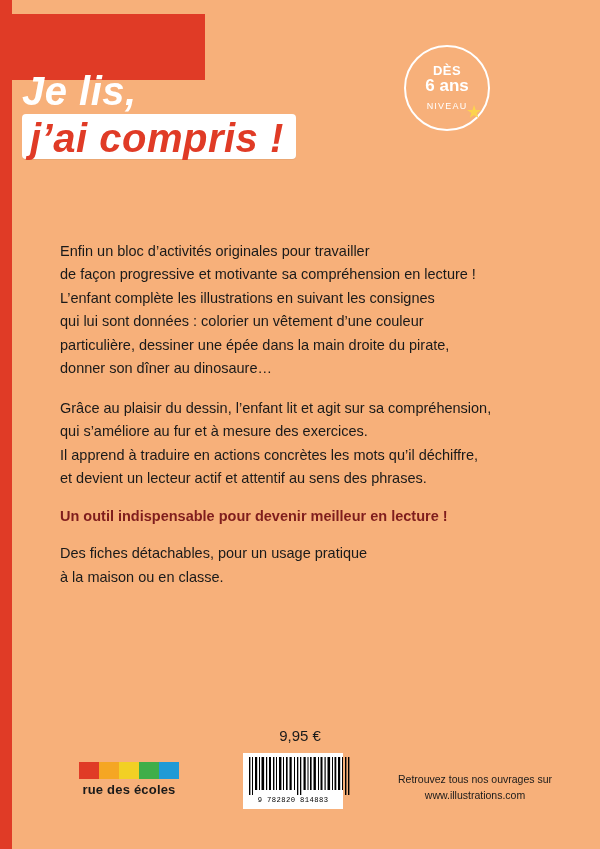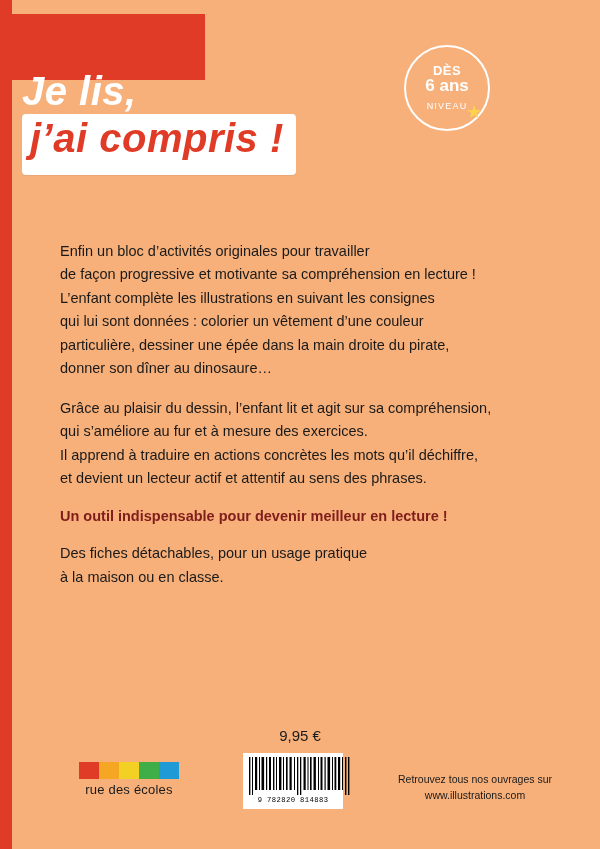--- a/index.html
+++ b/index.html
@@ -57,7 +57,7 @@
     display: inline-block;
     background: #ffffff;
     border-radius: 4px;
-    padding: 3px 12px 16px 8px;
+    padding: 3px 12px 0 8px;
     box-shadow: 0 1px 0 rgba(0,0,0,0.05);
   }
   .title-line2 {

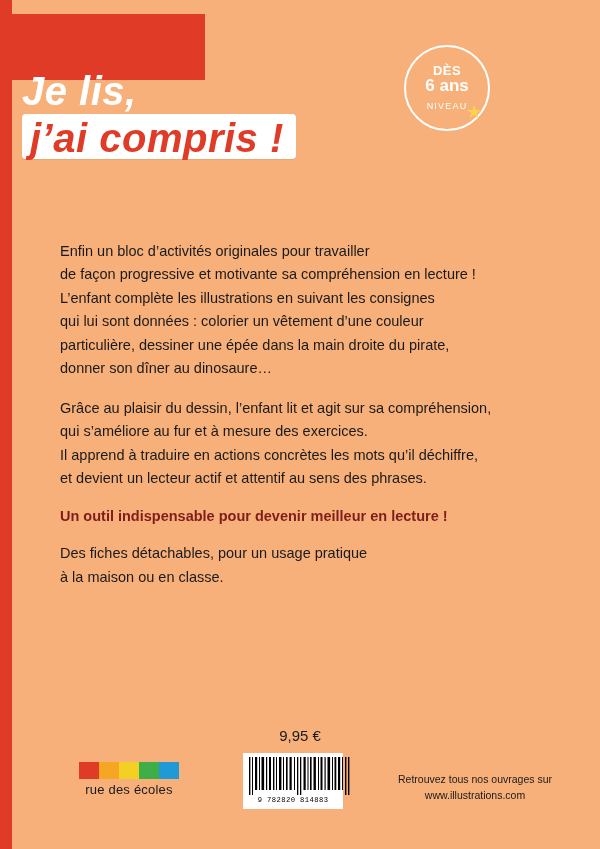--- a/index.html
+++ b/index.html
@@ -186,7 +186,7 @@
   .logo-text {
     margin-top: 3px;
     font-size: 13px;
-    font-weight: normal;
+    font-weight: bold;
     color: #1a1a1a;
     letter-spacing: 0.2px;
   }

